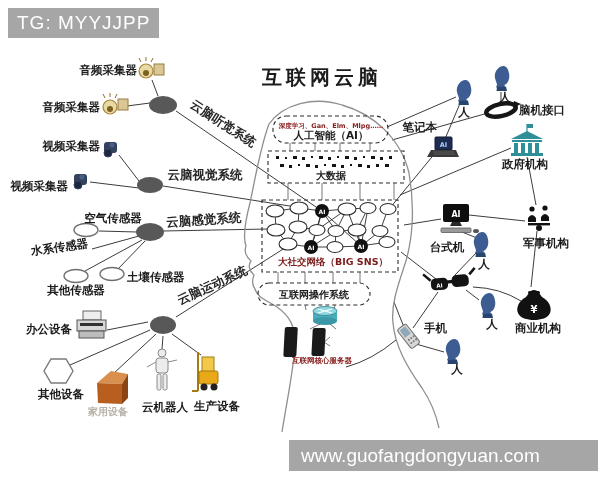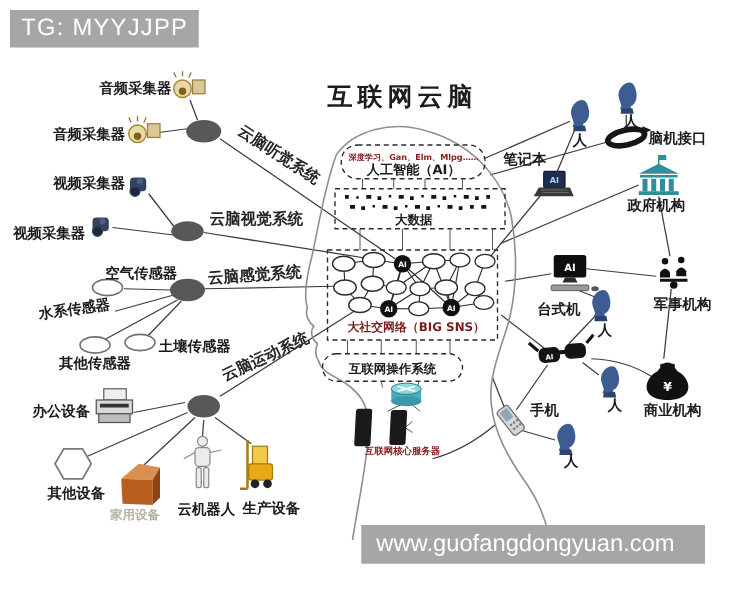--- a/index.html
+++ b/index.html
@@ -9,7 +9,7 @@
       font-family:"Liberation Sans","DejaVu Sans",sans-serif;}
   .wm-top{left:8px;top:8px;width:142px;height:30px;line-height:30px;
           padding-left:9px;font-size:19px;letter-spacing:1px;}
-  .wm-bottom{left:289px;top:420px;width:275px;height:31px;line-height:31px;
+  .wm-bottom{left:289px;top:440px;width:309px;height:31px;line-height:31px;
              padding-left:12px;font-size:19px;box-sizing:border-box;}
   svg{position:absolute;left:0;top:0;}
   text{font-family:"DejaVu Sans","Liberation Sans",sans-serif;font-weight:bold;fill:#1c1c1c;}

